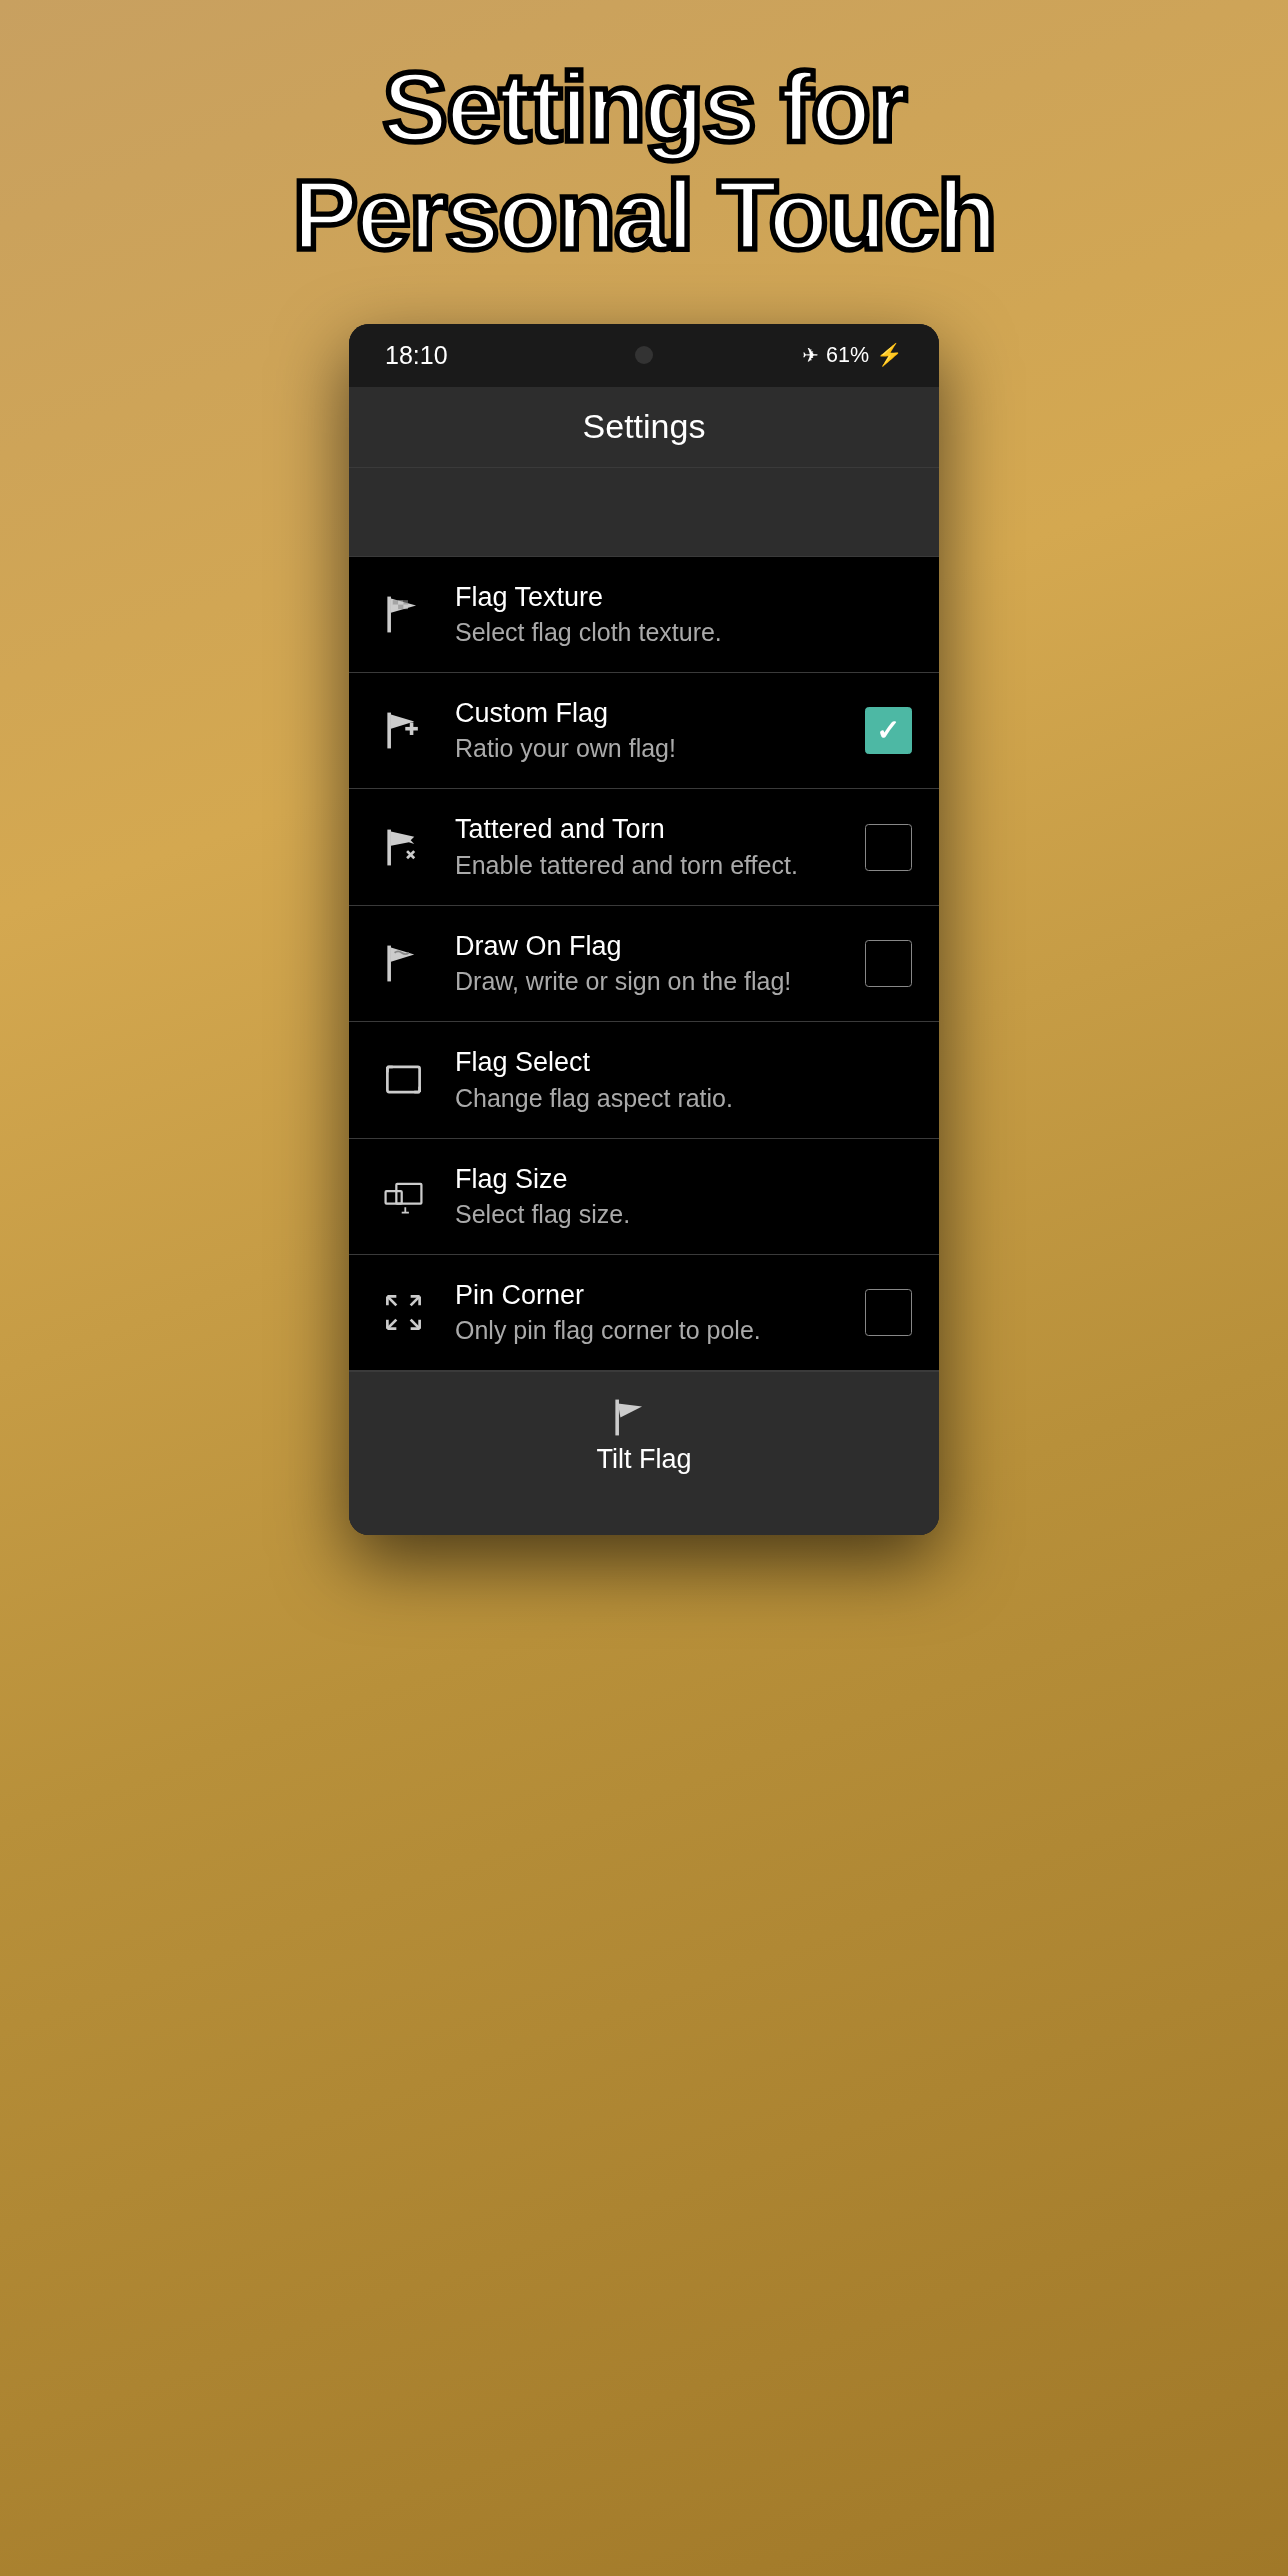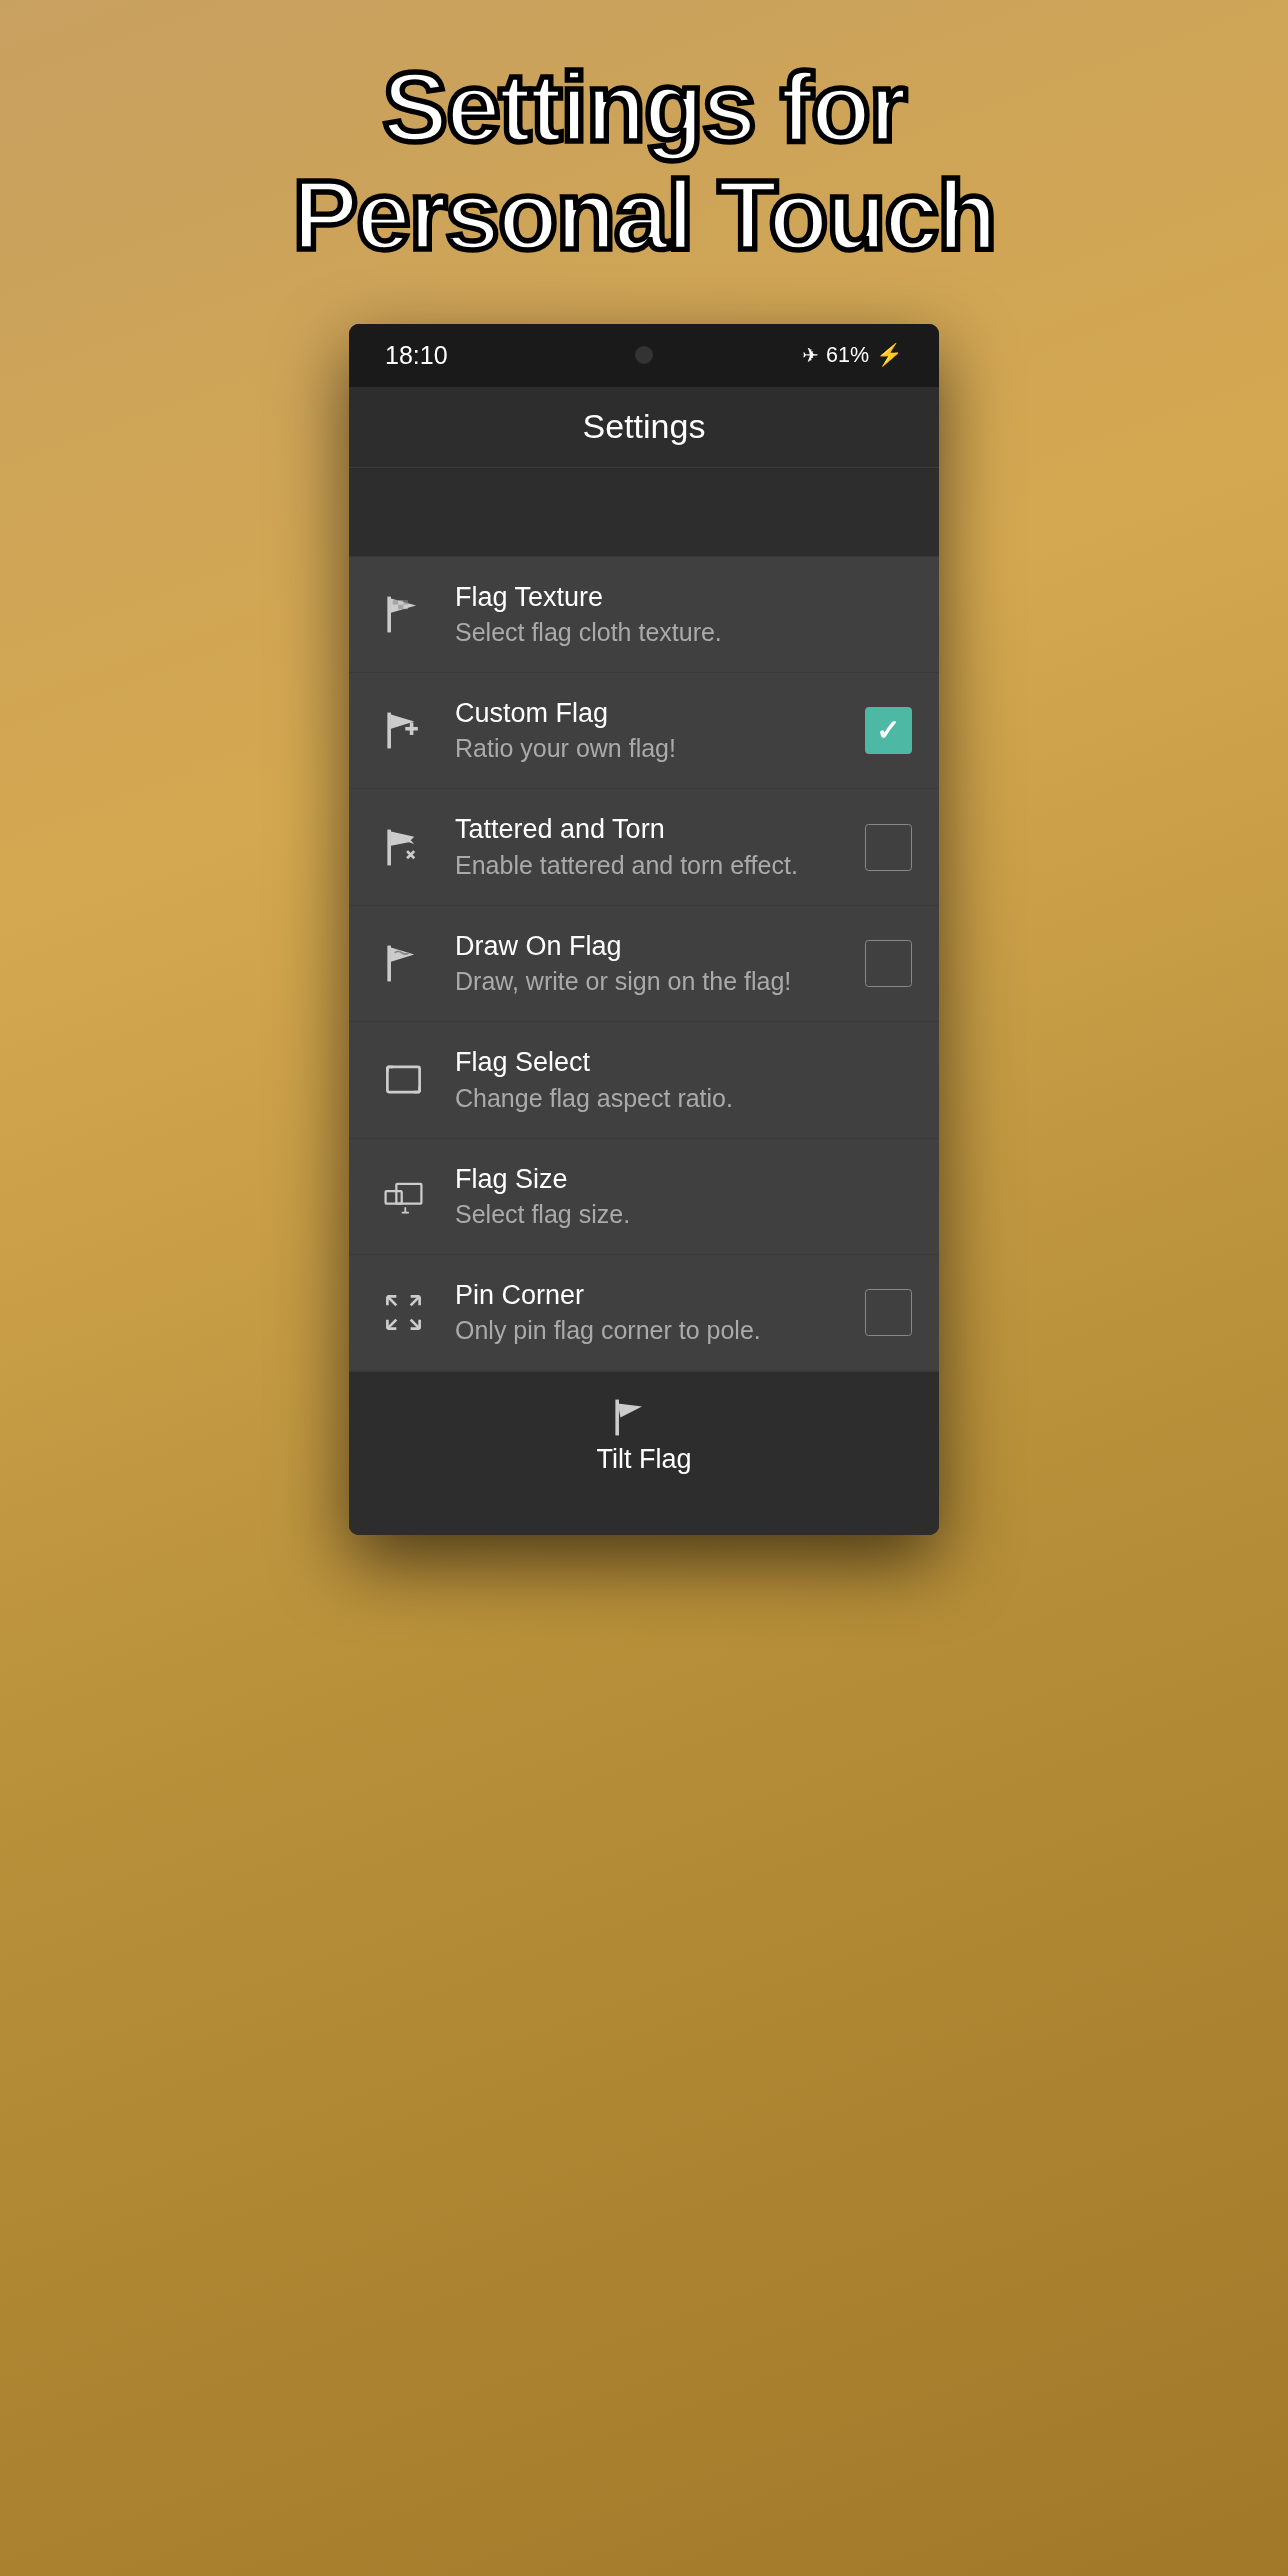--- a/index.html
+++ b/index.html
@@ -34,7 +34,7 @@
       margin-top: 54px;
       width: 590px;
       background: #1a1a1a;
-      border-radius: 10px;
+      border-radius: 20px;
       overflow: hidden;
       box-shadow: 0 27px 72px rgba(0,0,0,0.6), inset 0 0 0 2.7px #333333;
       position: relative;

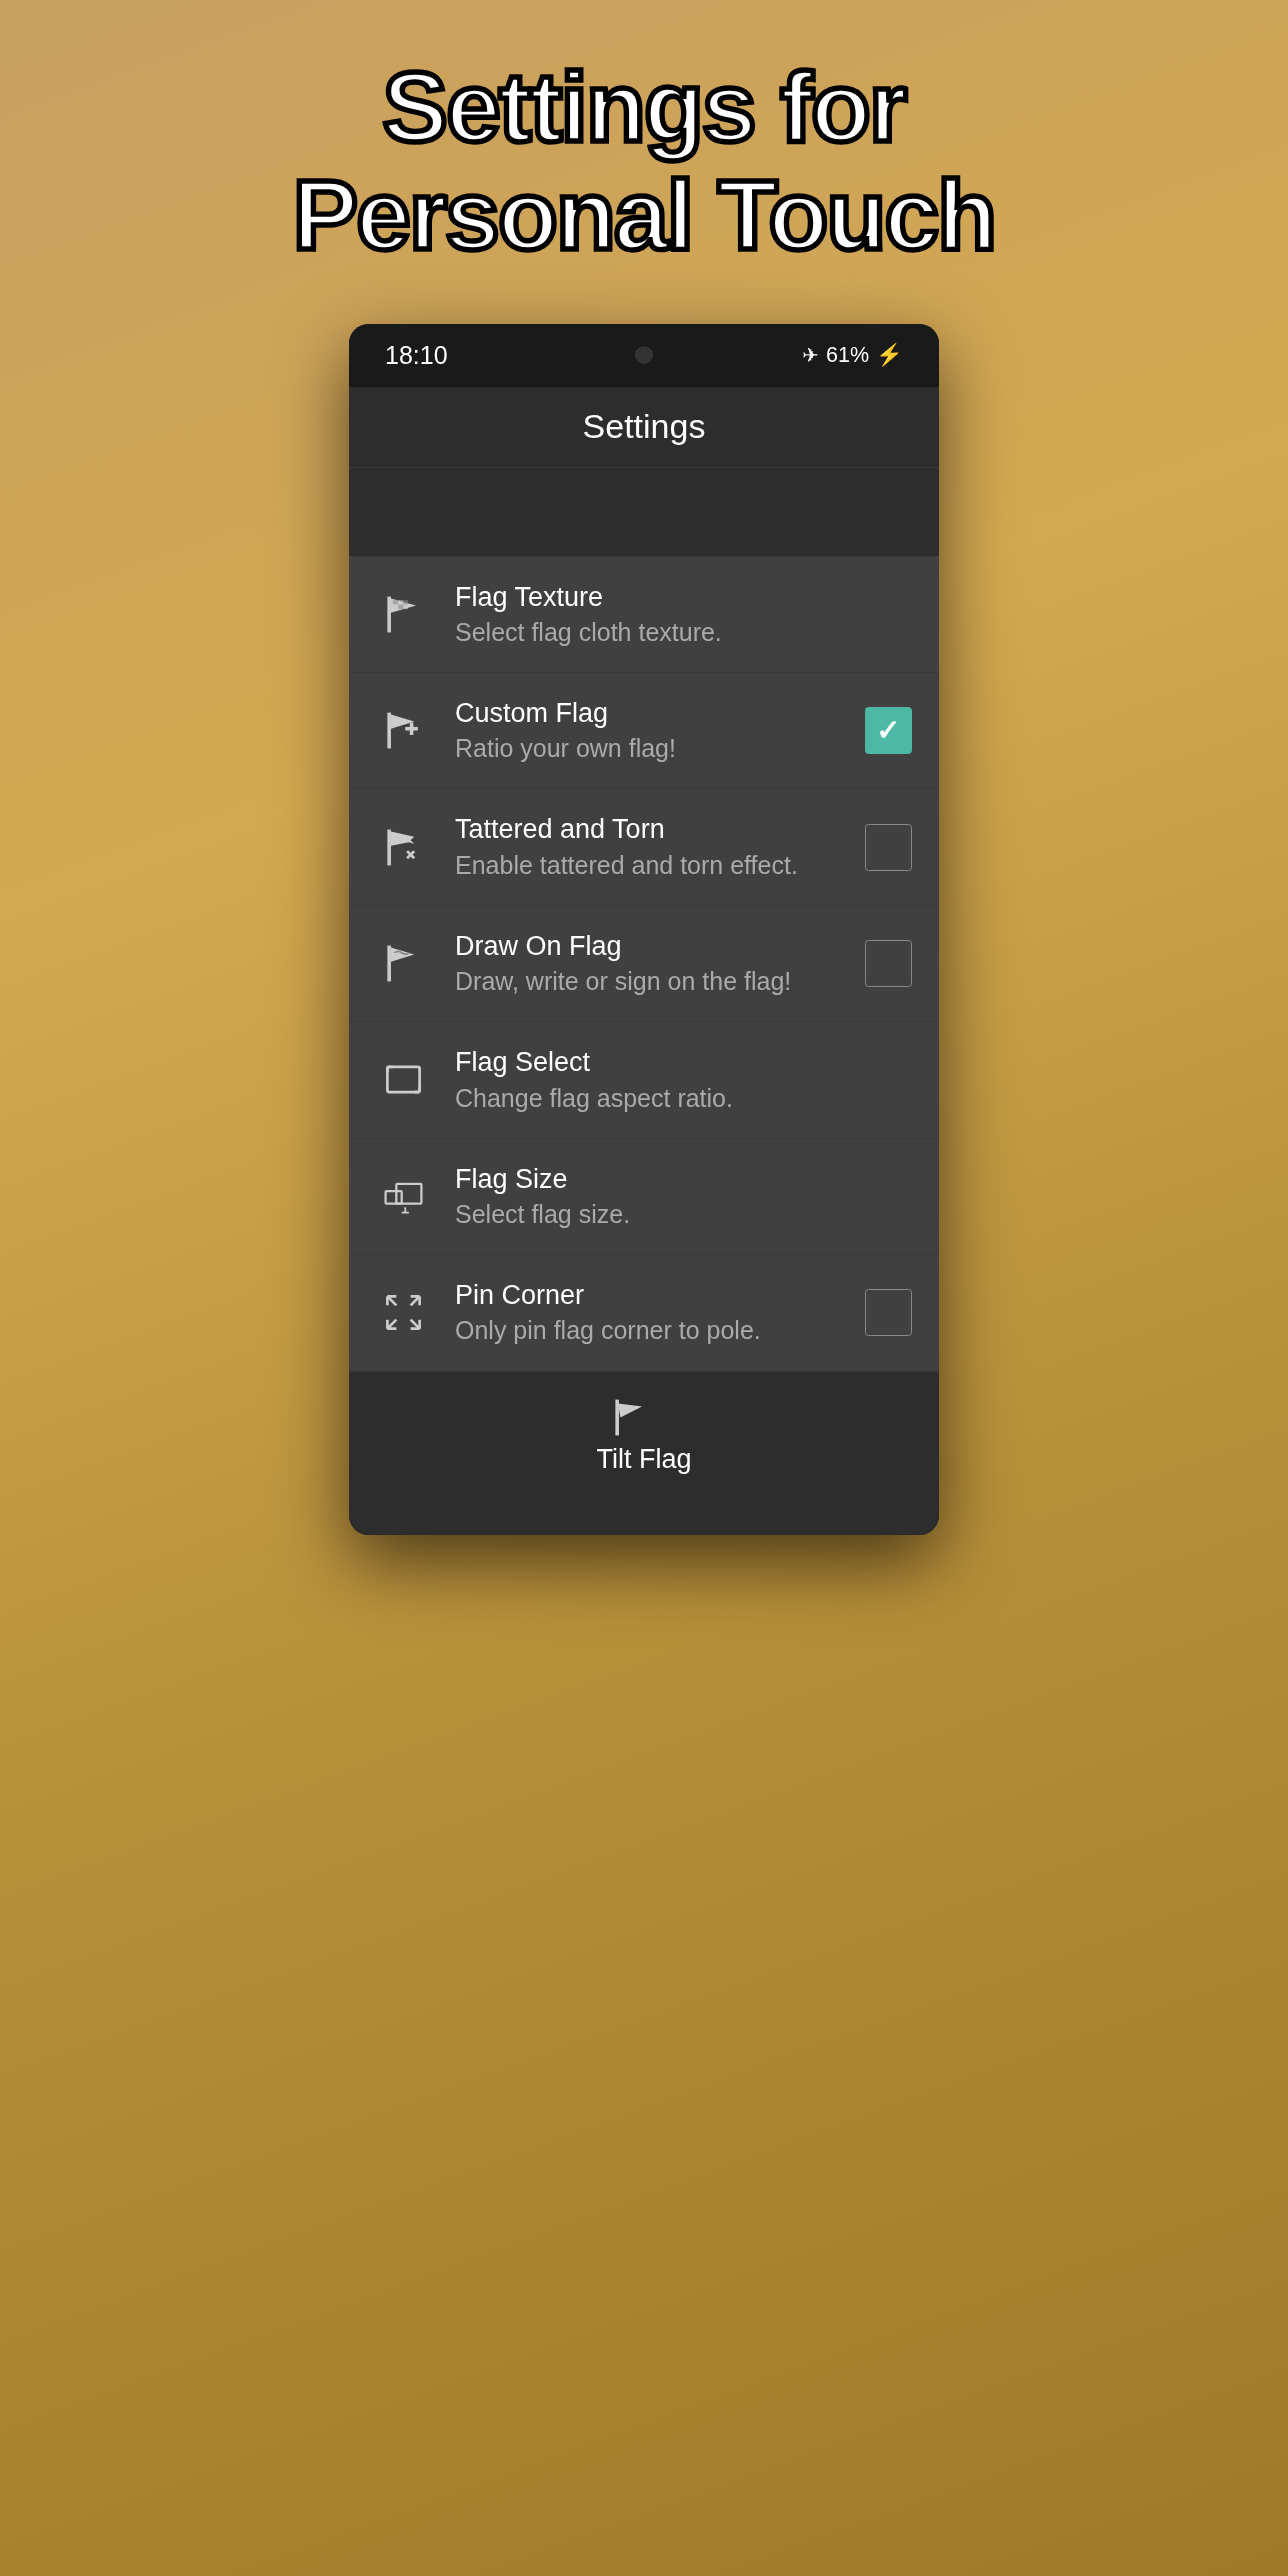--- a/index.html
+++ b/index.html
@@ -110,7 +110,7 @@
 
     
     .settings-list {
-      background: #404040;
+      background: #000000;
     }
 
     .settings-item {

